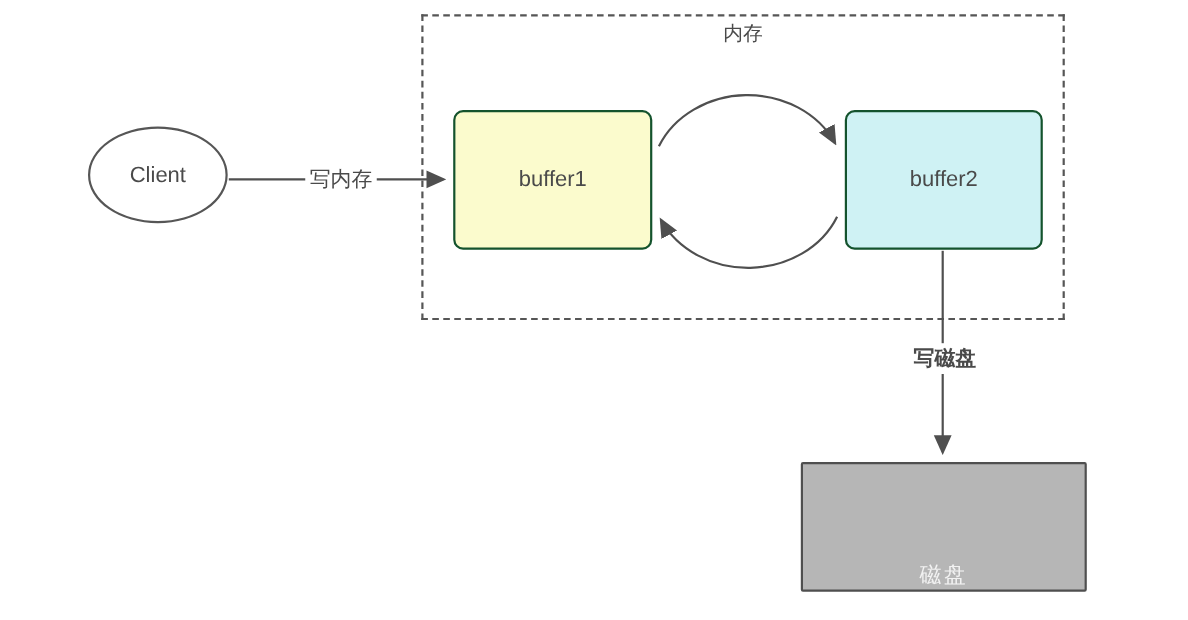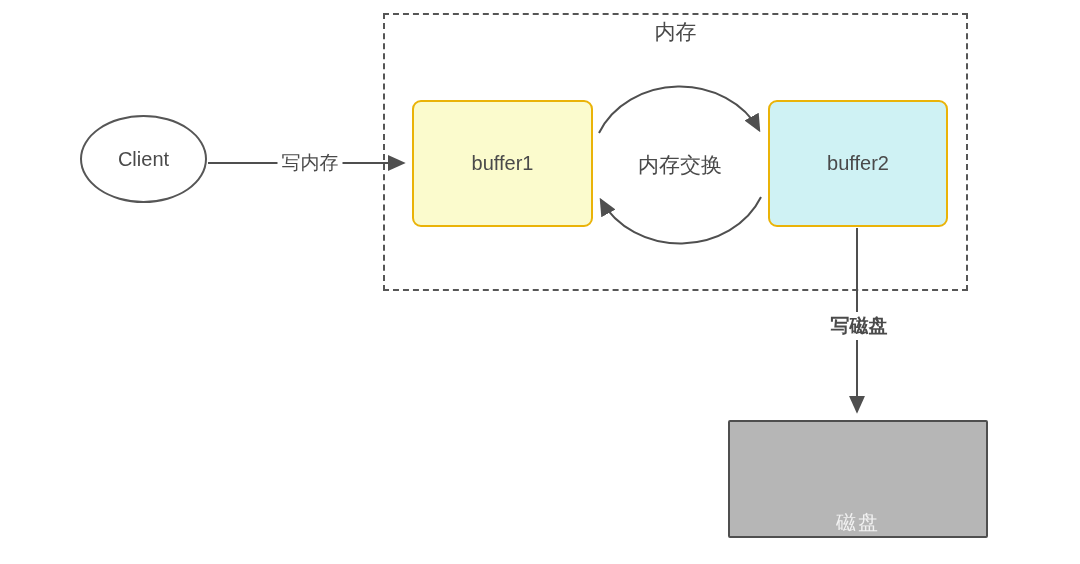--- a/index.html
+++ b/index.html
@@ -54,7 +54,7 @@
     left: 0;
     right: 0;
     text-align: center;
-    font-size: 21px;
+    font-size: 18px;
   }
   .buffer-box {
     position: absolute;

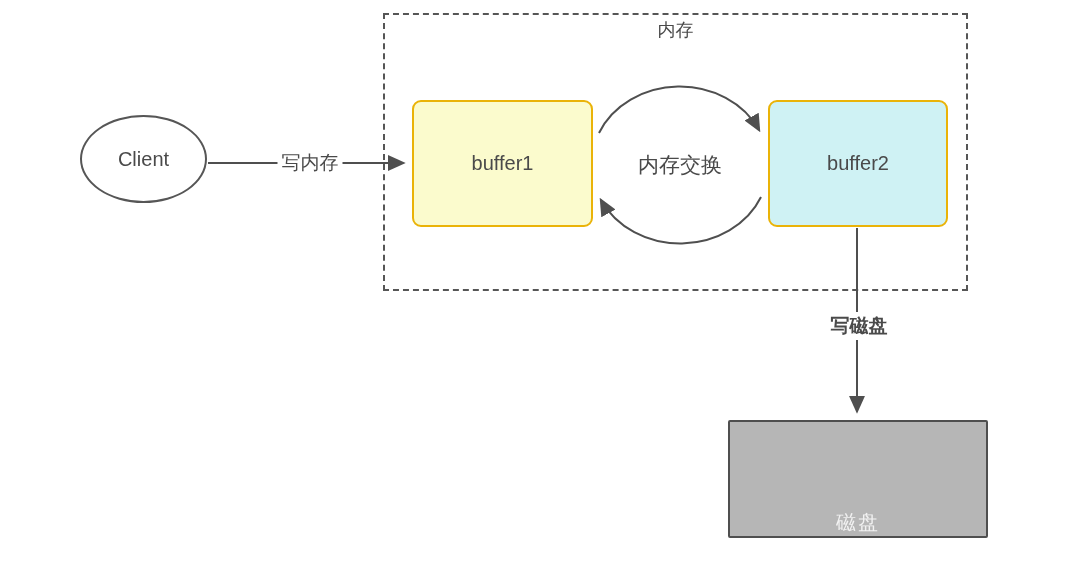--- a/index.html
+++ b/index.html
@@ -62,7 +62,7 @@
     align-items: center;
     justify-content: center;
     font-size: 20px;
-    border: 2px solid #eab308;
+    border: 2px solid #14532d;
     border-radius: 9px;
     box-sizing: border-box;
   }

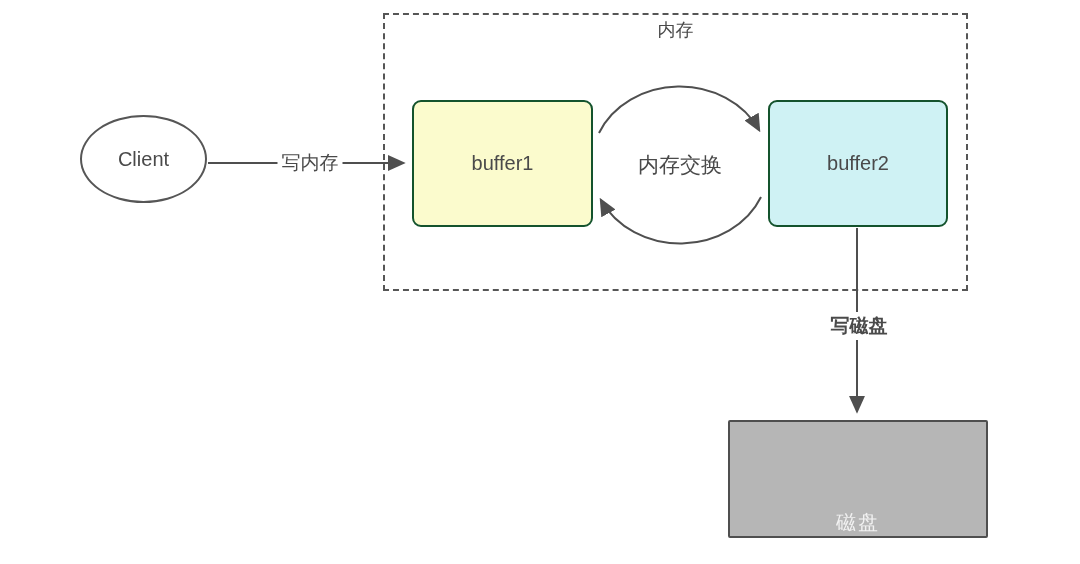--- a/index.html
+++ b/index.html
@@ -161,7 +161,6 @@
     <span>buffer2</span>
   </div>
 
-  <div class="exchange-label">内存交换</div>
 
   <div class="edge-label write-memory-label">写内存</div>
   <div class="edge-label write-disk-label">写磁盘</div>

